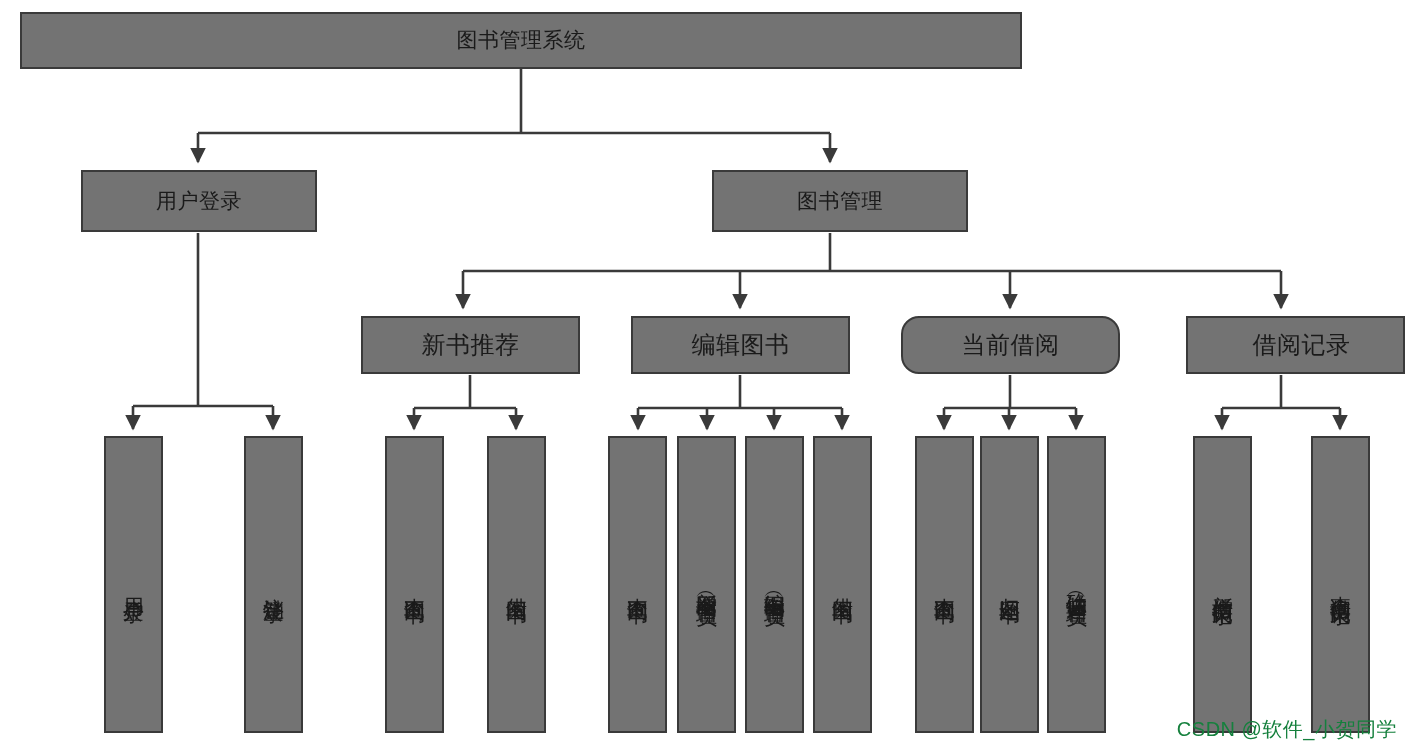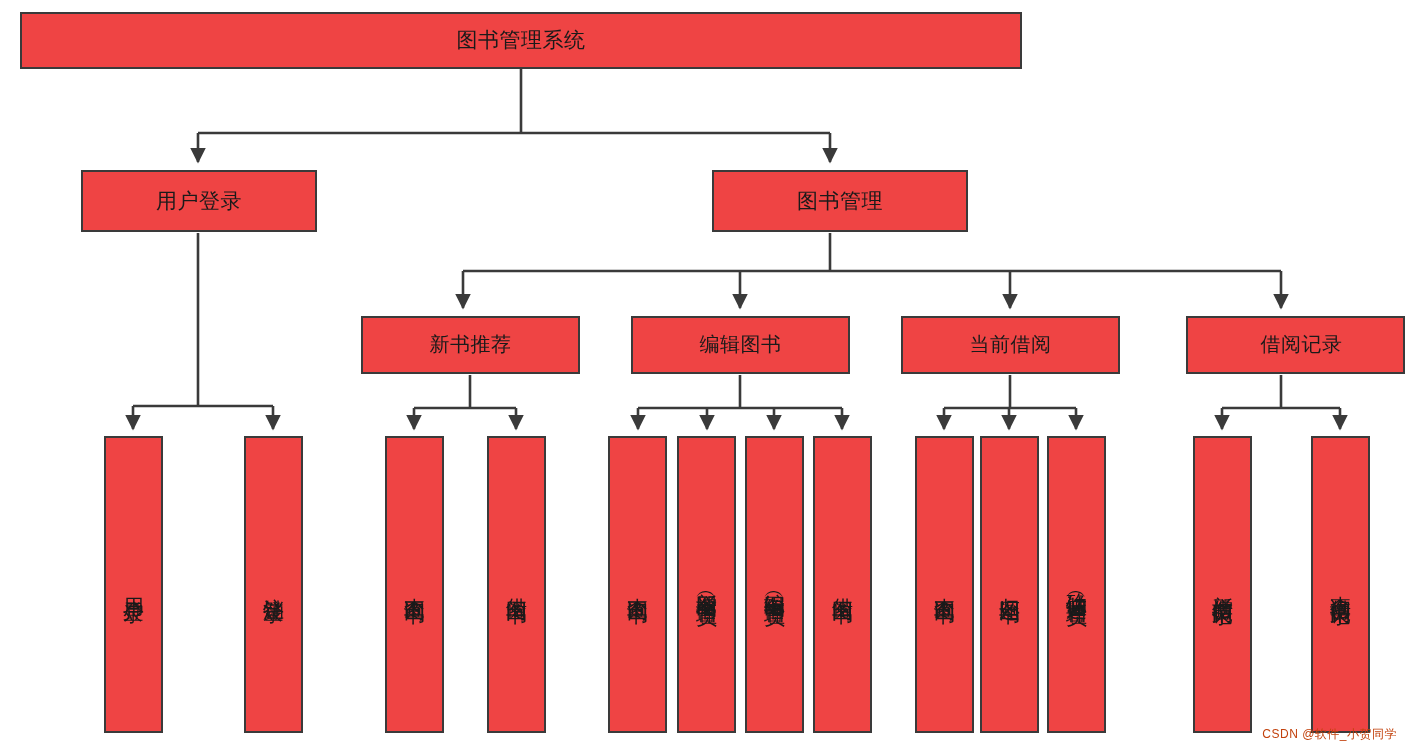--- a/index.html
+++ b/index.html
@@ -30,7 +30,7 @@
   .node {
     position: absolute;
     box-sizing: border-box;
-    background: #ef4444;
+    background: #737373;
     border: 2px solid #3a3a3a;
     display: flex;
     align-items: center;

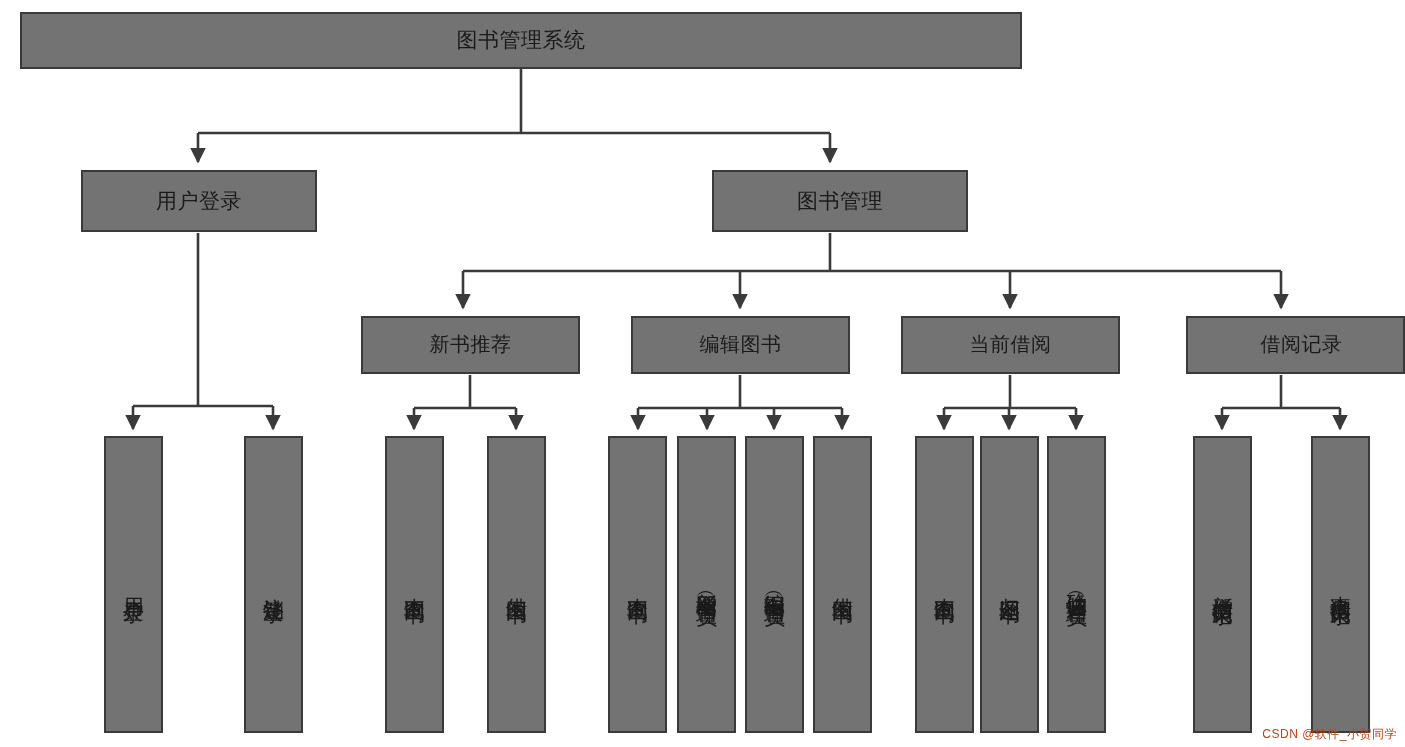--- a/index.html
+++ b/index.html
@@ -45,7 +45,7 @@
   }
   .node-root .label { font-size: 21px; }
   .node-l2 .label  { font-size: 21px; }
-  .node-l3 .label  { font-size: 20px; }
+  .node-l3 .label  { font-size: 24px; }
   .node-leaf {
     align-items: center;
     justify-content: center;

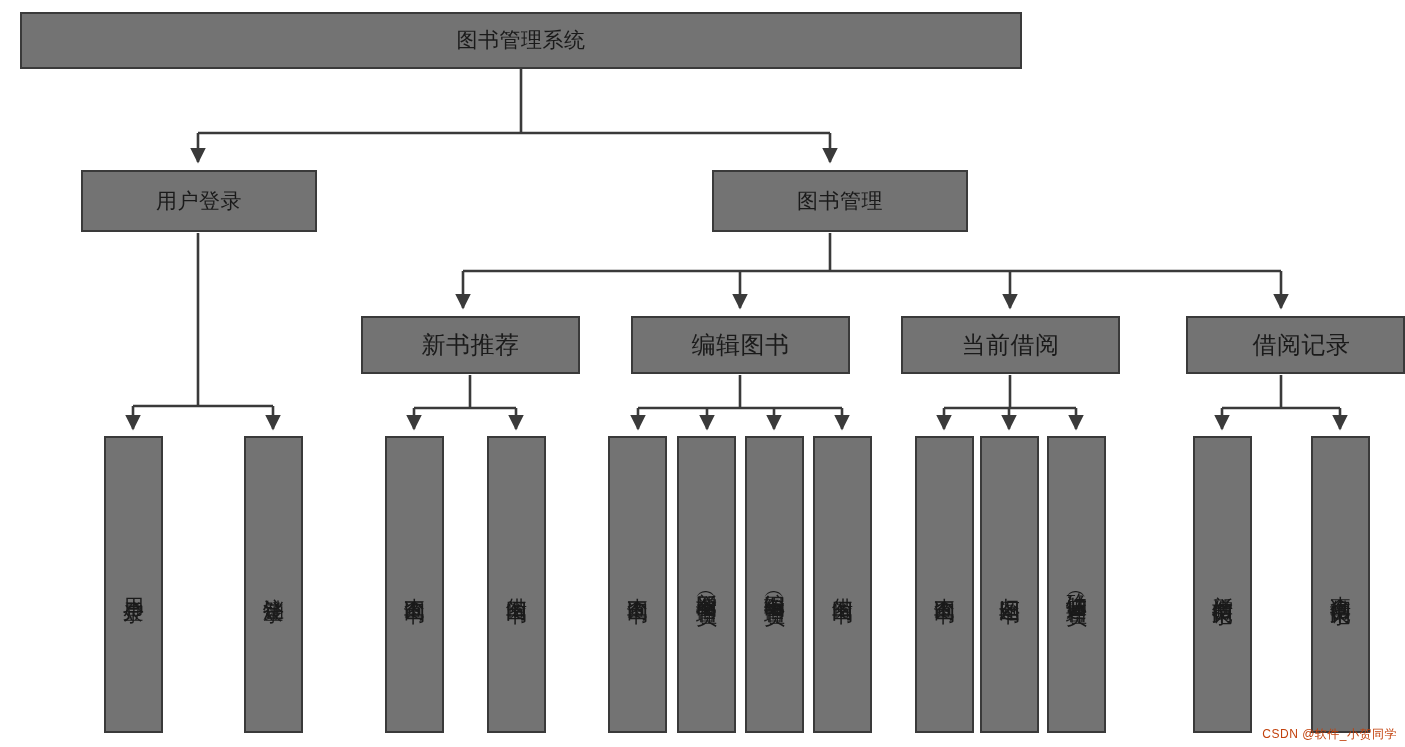--- a/index.html
+++ b/index.html
@@ -142,7 +142,7 @@
   <div class="node node-l3" style="left:631px; top:316px; width:219px; height:58px;">
     <span class="label">编辑图书</span>
   </div>
-  <div class="node node-l3" style="left:901px; top:316px; width:219px; height:58px;">
+  <div class="node node-l3" style="left:901px; top:316px; width:219px; height:58px;border-radius:18px;">
     <span class="label">当前借阅</span>
   </div>
   <div class="node node-l3" style="left:1186px; top:316px; width:219px; height:58px;padding-left:12px;">

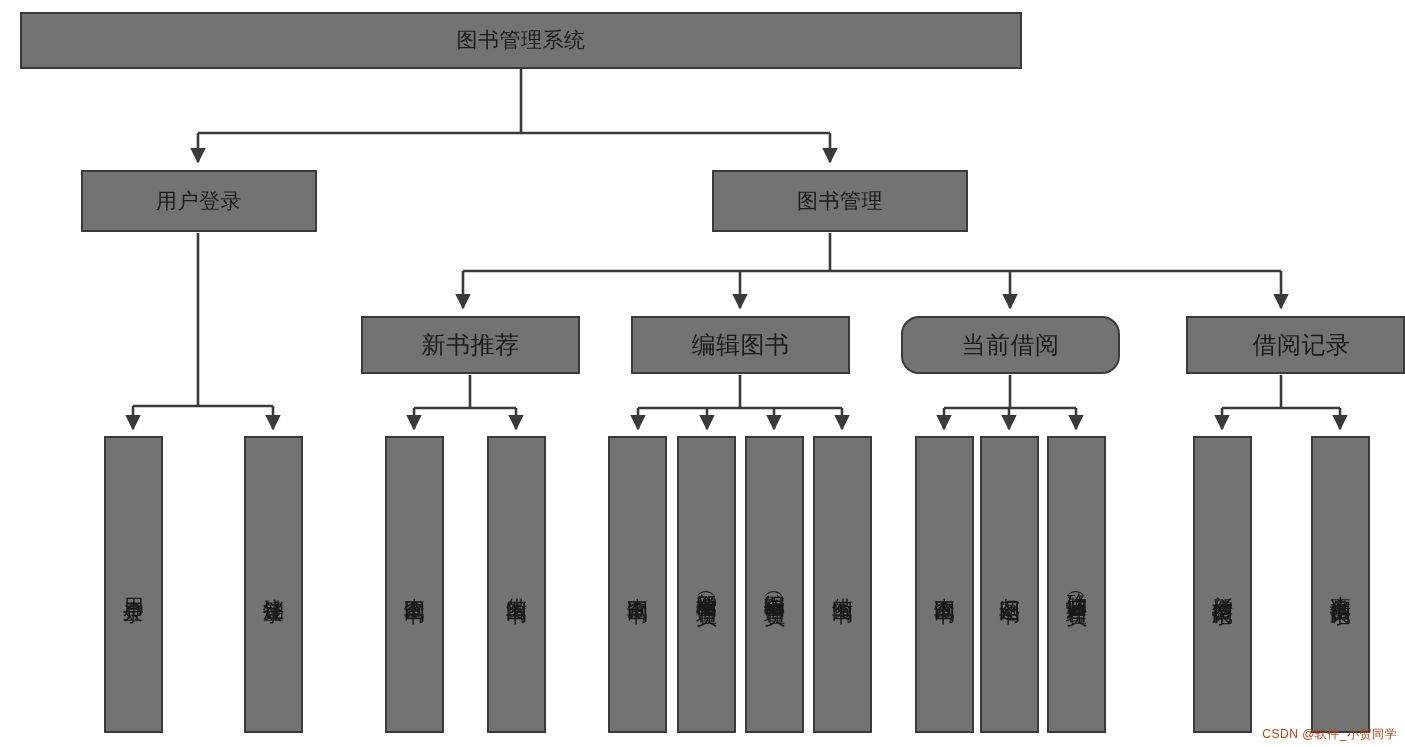--- a/index.html
+++ b/index.html
@@ -63,8 +63,8 @@
     position: absolute;
     right: 8px;
     bottom: 4px;
-    font-size: 12px;
-    color: #c2410c;
+    font-size: 20px;
+    color: #15803d;
     letter-spacing: 0.5px;
     white-space: nowrap;
     user-select: none;

